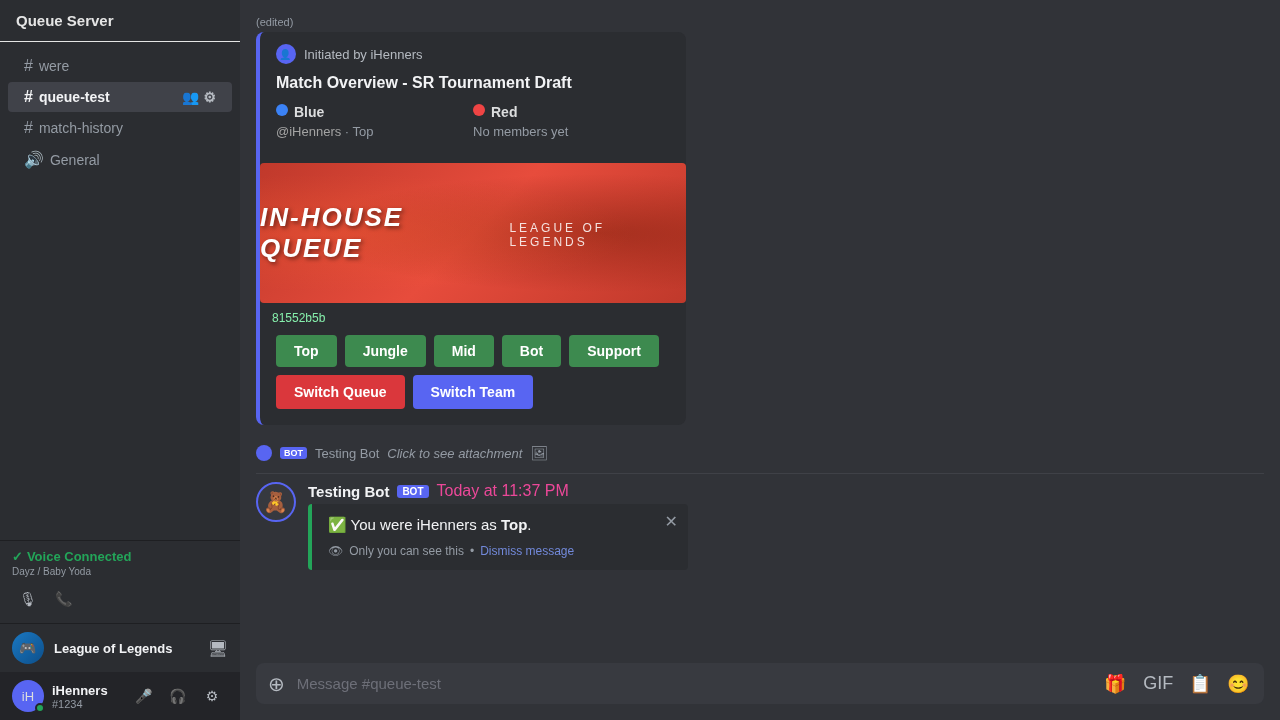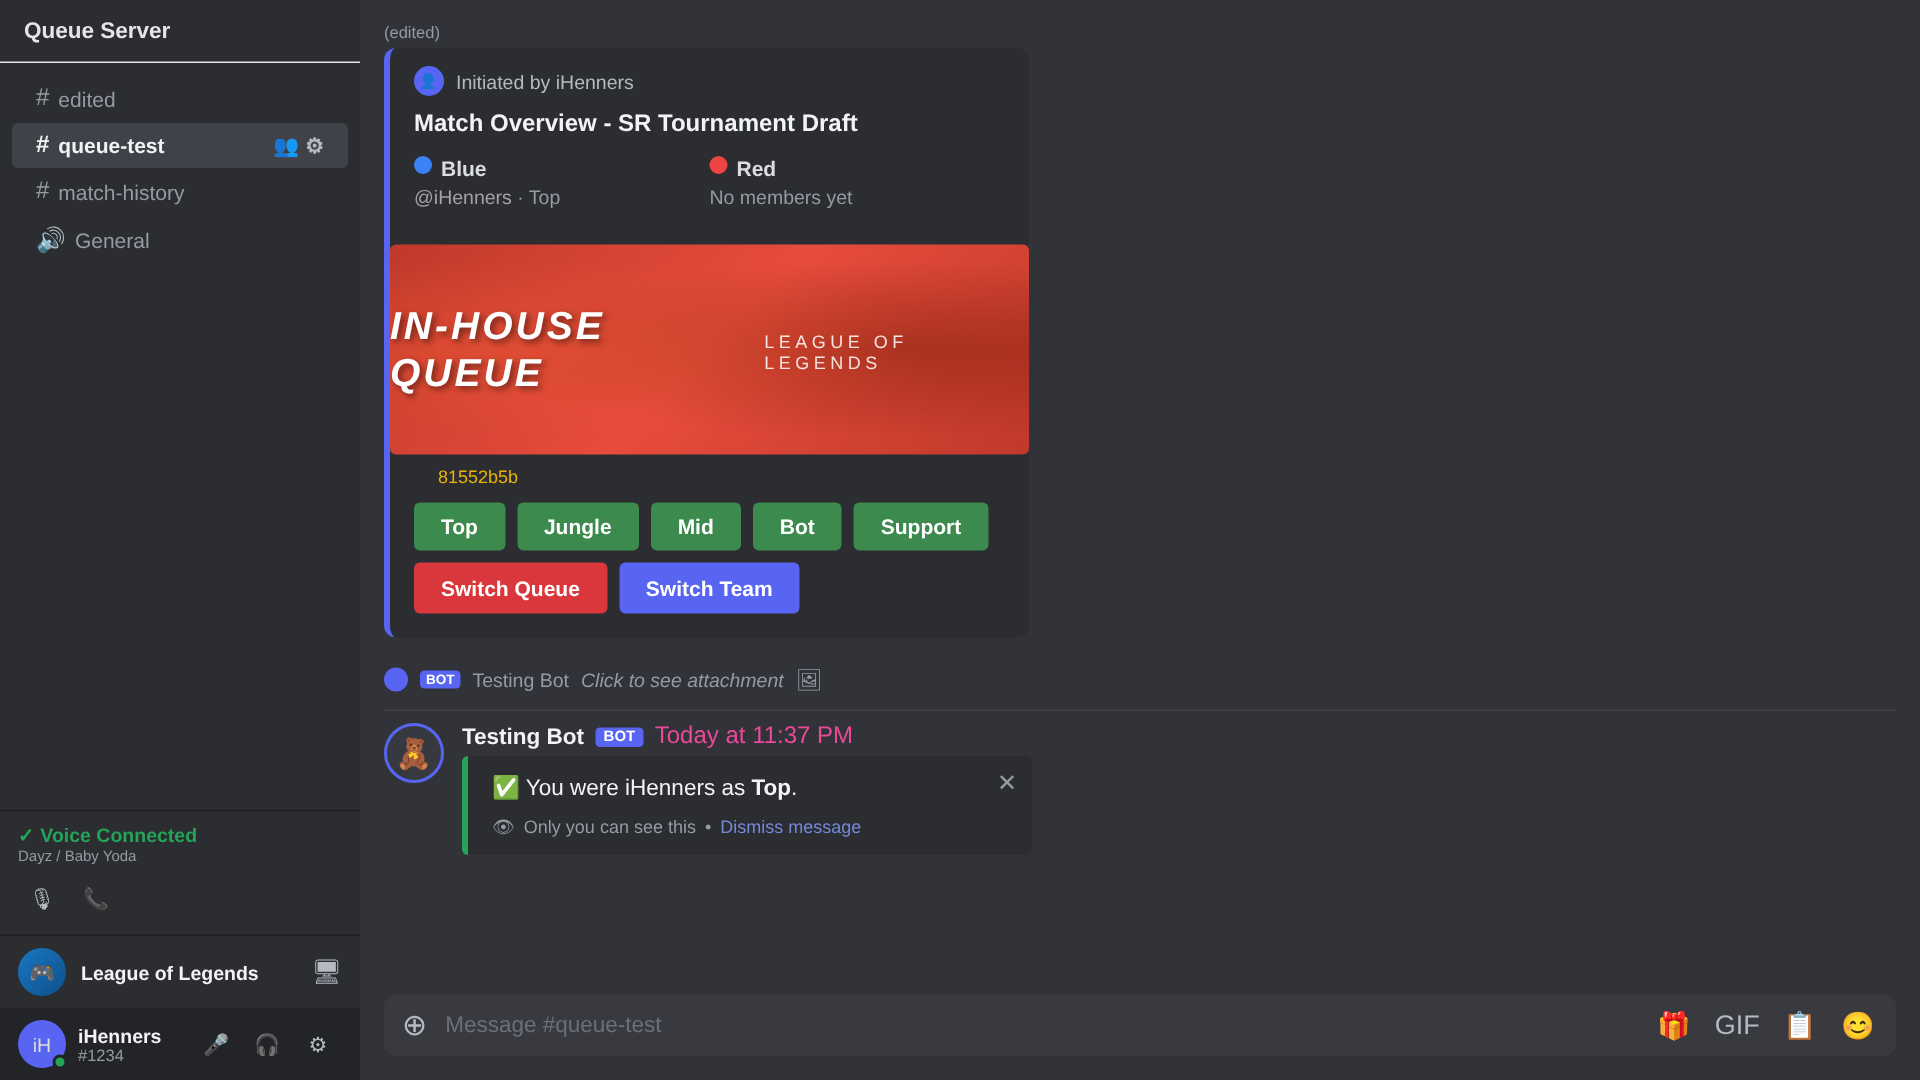--- a/index.html
+++ b/index.html
@@ -583,7 +583,7 @@
 
     <div class="channel-item">
       <span class="channel-icon">#</span>
-      <span>edited</span>
+      <span>were</span>
     </div>
 
     <div class="channel-item active">

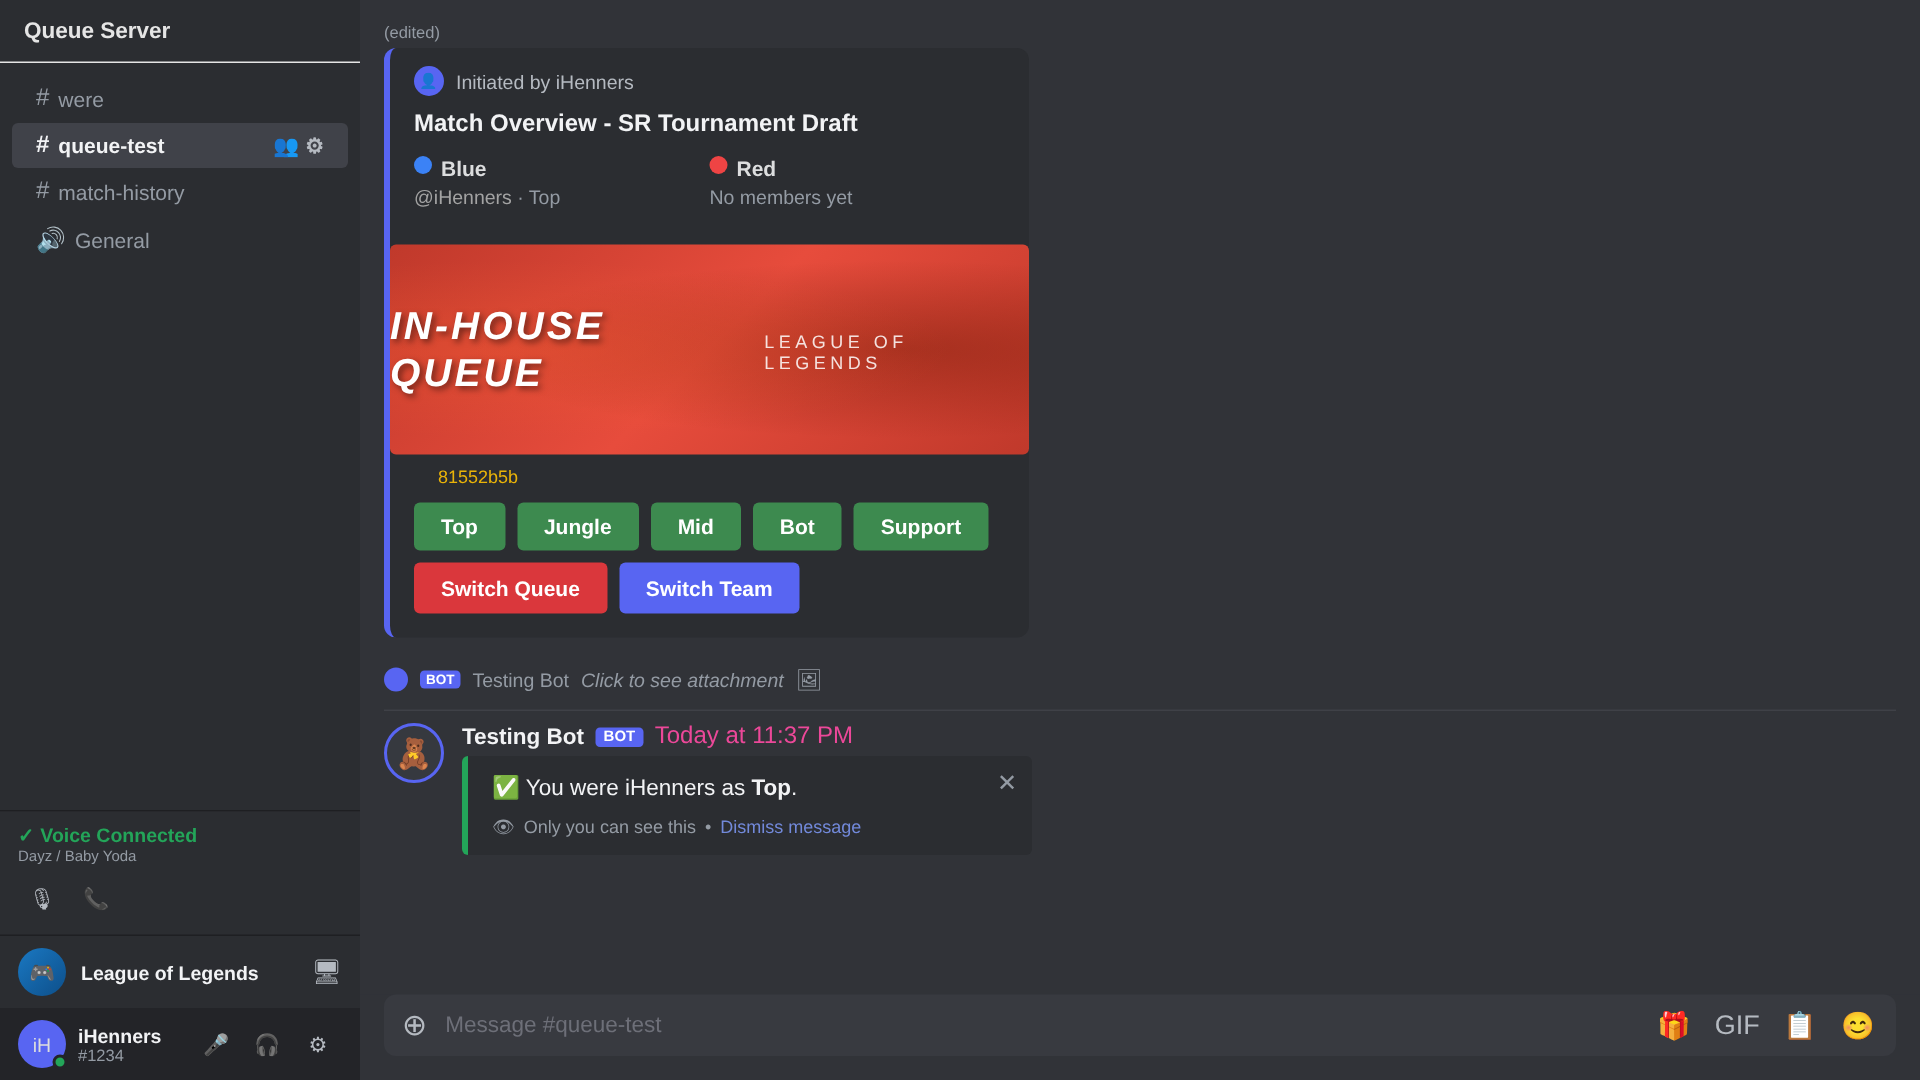--- a/index.html
+++ b/index.html
@@ -326,8 +326,8 @@
 
     .match-id {
       font-size: 12px;
-      color: #eab308;
-      padding: 0 32px 10px;
+      color: #86efac;
+      padding: 0 12px 10px;
     }
 
     

